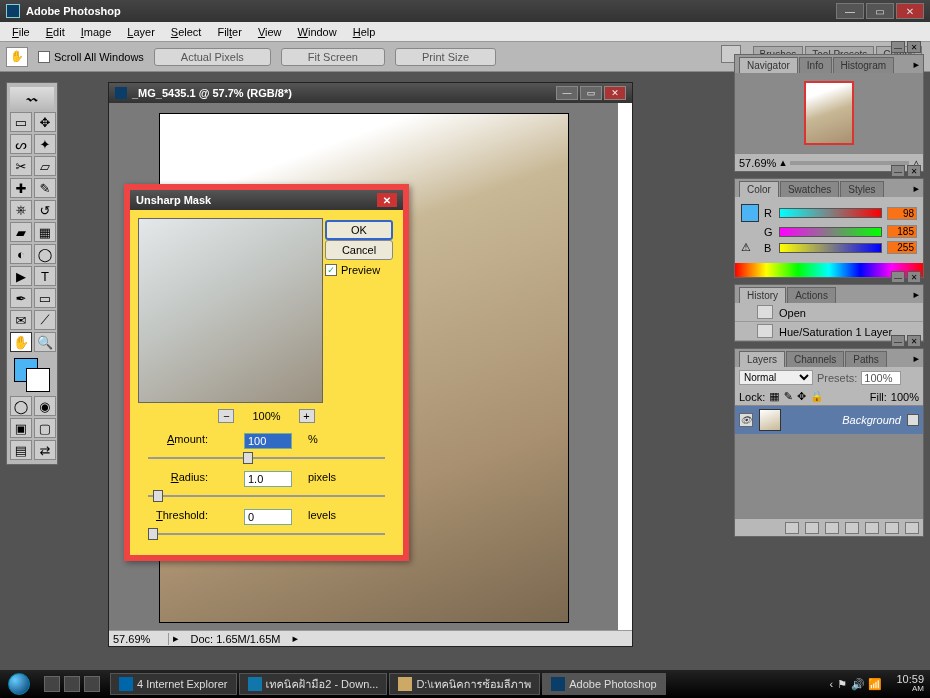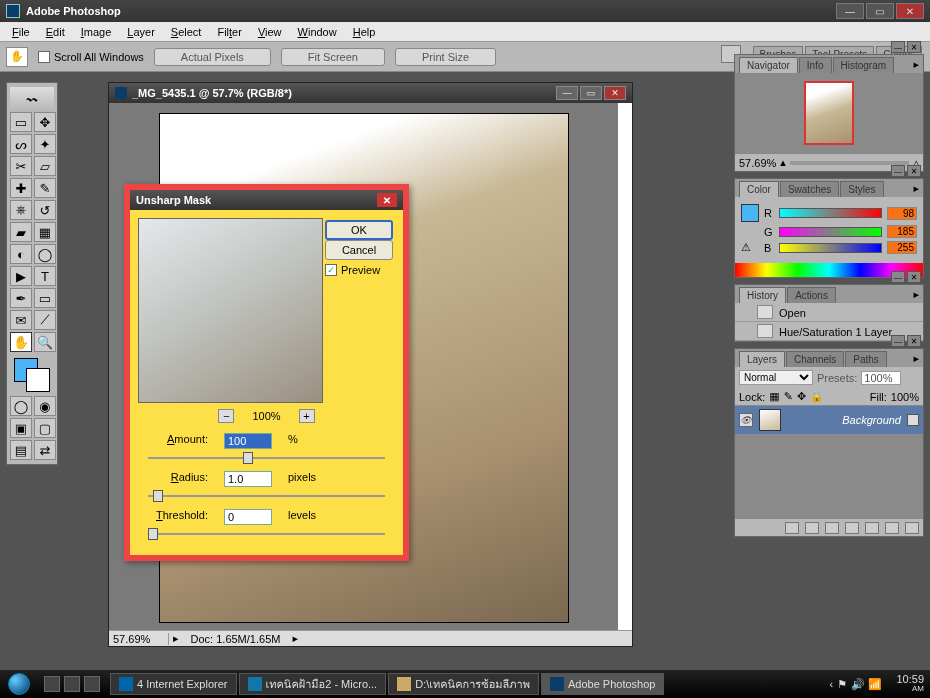--- a/index.html
+++ b/index.html
@@ -62,7 +62,7 @@
 .dialog .zbtn { width: 16px; height: 14px; border: 1px solid #888; background: #ddd; display: flex; align-items: center; justify-content: center; }
 .dialog .field { display: flex; gap: 16px; margin: 6px 0 2px; }
 .dialog .field label { width: 70px; text-align: right; }
-.dialog .field input { width: 48px; border: 1px solid #7a9; padding: 1px 3px; }
+.dialog .field input { width: 48px; border: 1px solid #7a9; padding: 1px 3px; margin-left: 20px; }
 .dialog .field input.sel { background: #316ac5; color: #fff; }
 .dialog .slider { height: 14px; position: relative; margin: 2px 10px 6px 10px; }
 .dialog .slider .track { position: absolute; top: 6px; left: 0; right: 0; height: 2px; background: #999; }

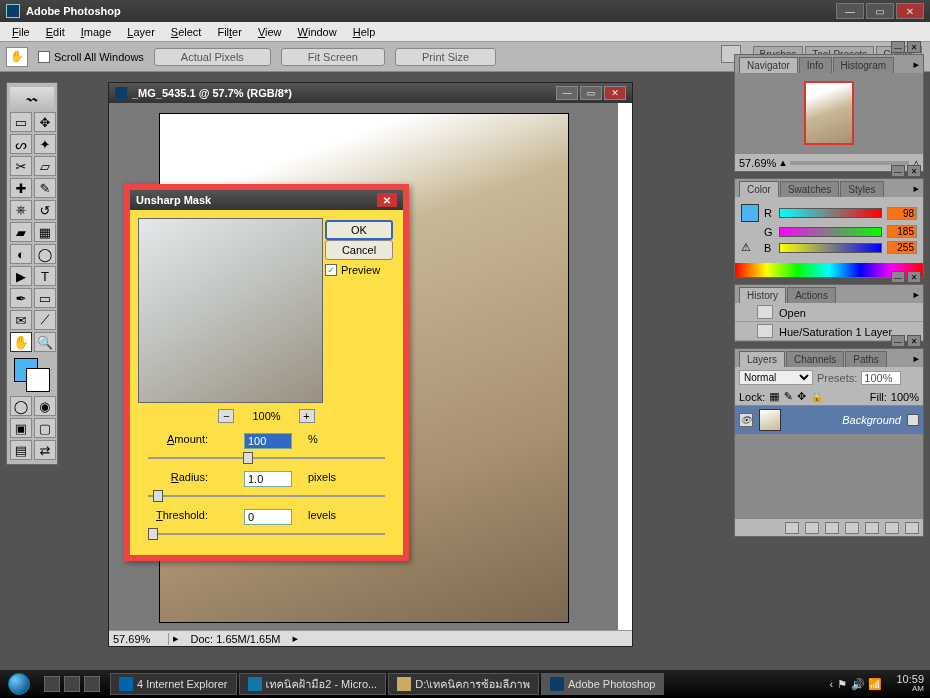--- a/index.html
+++ b/index.html
@@ -434,7 +434,7 @@
       </div>
     <div class="task">
         <div class="ti" style="background:#17a;"></div>
-        <span>เทคนิคฝ้ามือ2 - Micro...</span>
+        <span>เทคนิคฝ้ามือ2 - Down...</span>
       </div>
     <div class="task">
         <div class="ti" style="background:#ca6;"></div>

